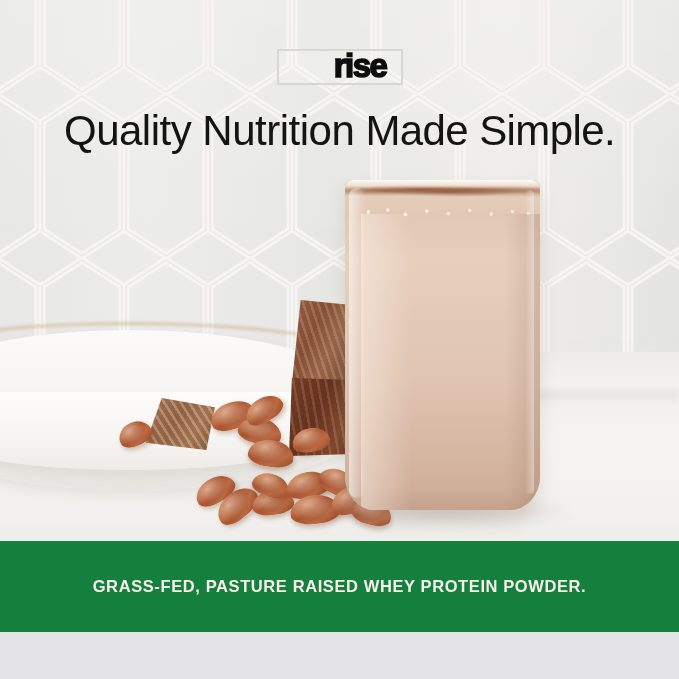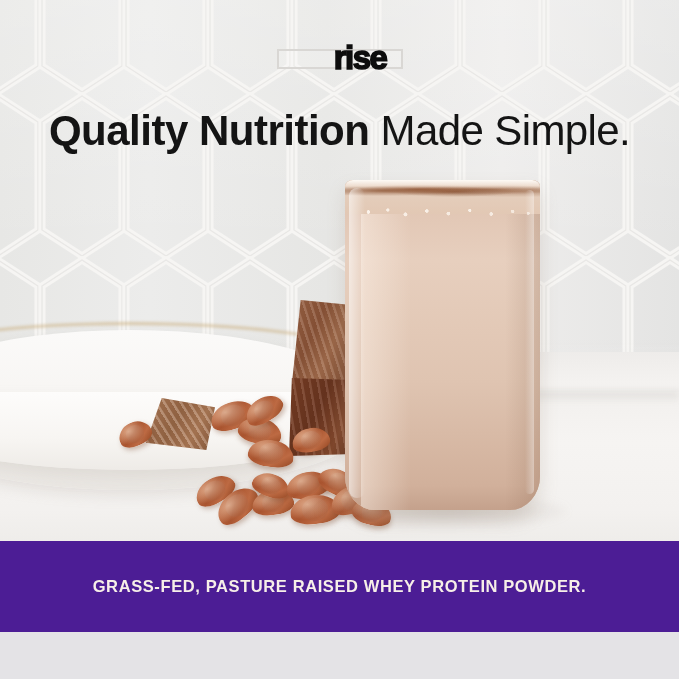--- a/index.html
+++ b/index.html
@@ -205,7 +205,7 @@
 
   
   .logo-box{
-    position:absolute; left:277px; top:49px; width:126px; height:20px;
+    position:absolute; left:277px; top:49px; width:126px; height:36px;
     border:2px solid #d9d7d4;
     background:rgba(255,255,255,.16);
     display:flex; align-items:center; justify-content:center;padding-left:40px;

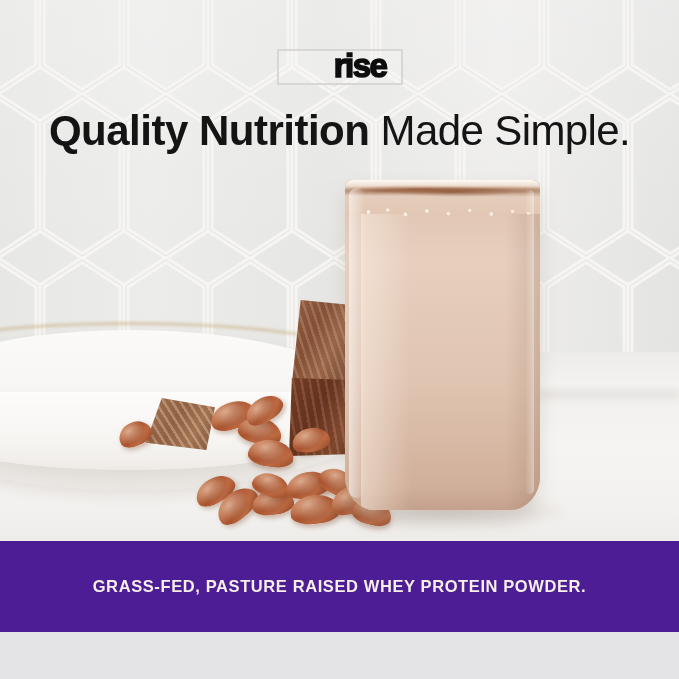--- a/index.html
+++ b/index.html
@@ -224,7 +224,7 @@
     color:#141414;
     white-space:nowrap;
   }
-  .h-light{ font-weight:700; letter-spacing:-.5px; }
+  .h-light{ font-weight:400; letter-spacing:-.5px; }
   .h-bold{ font-weight:400; letter-spacing:-.6px; }
 
   .banner{

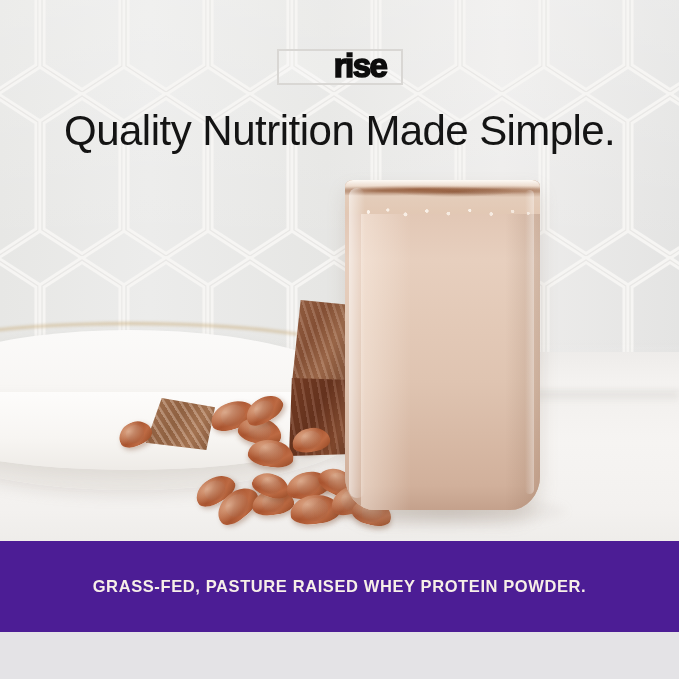--- a/index.html
+++ b/index.html
@@ -229,7 +229,7 @@
 
   .banner{
     position:absolute; left:0; top:541px; width:679px; height:91px;
-    background:#4c1d95;
+    background:#15803d;
     display:flex; flex-direction:column;
     align-items:center; justify-content:center;
   }

